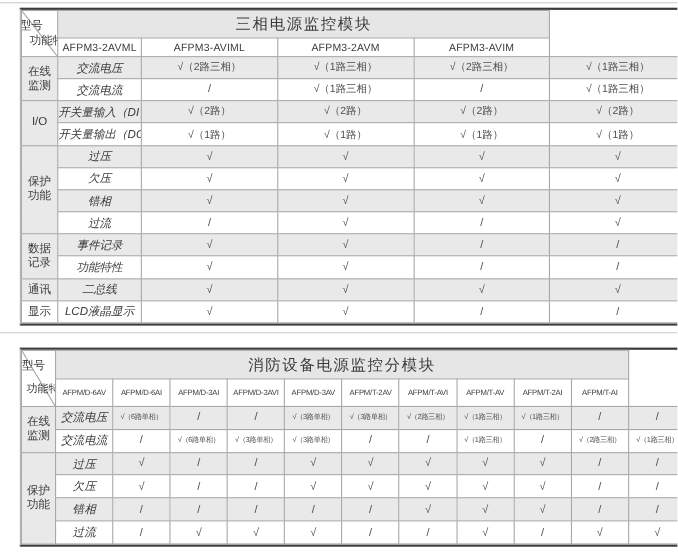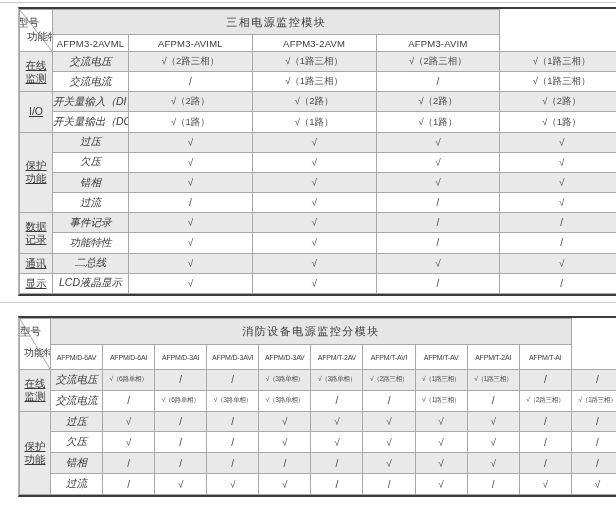--- a/index.html
+++ b/index.html
@@ -49,7 +49,7 @@
   .corner-feature{position:absolute;bottom:7px;left:7px;font-size:10.5px;}
   .t2 .corner-model{top:6px;right:9px;}
   .t2 .corner-feature{bottom:9px;left:4px;font-size:10px;}
-  .band{background:var(--band-bg);font-size:11px;letter-spacing:1.5px;}
+  .band{background:var(--band-bg);font-size:14px;letter-spacing:1.5px;}
   .colhead{background:#fff;font-size:9.5px;letter-spacing:.2px;}
   .t2 .colhead{font-size:7px;letter-spacing:-.2px;}
   .cat{background:#fff;font-size:10.5px;line-height:1.25;white-space:pre-line;}

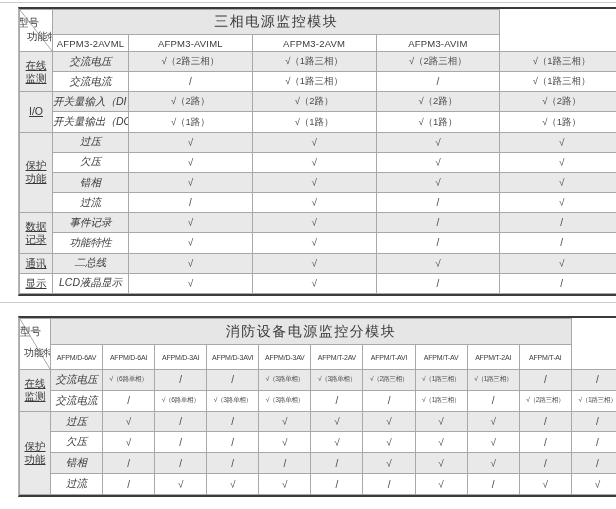--- a/index.html
+++ b/index.html
@@ -59,7 +59,7 @@
   .t1 .val.long{font-size:9.5px;}
   .t2 .val.long{font-size:6.7px;letter-spacing:-.4px;}
   tr.shade td{background:var(--row-shade-bg);}
-  td.cat{background:#fff;text-decoration:underline;}
+  td.cat{background:#fff;}
 </style>
 </head>
 <body>

